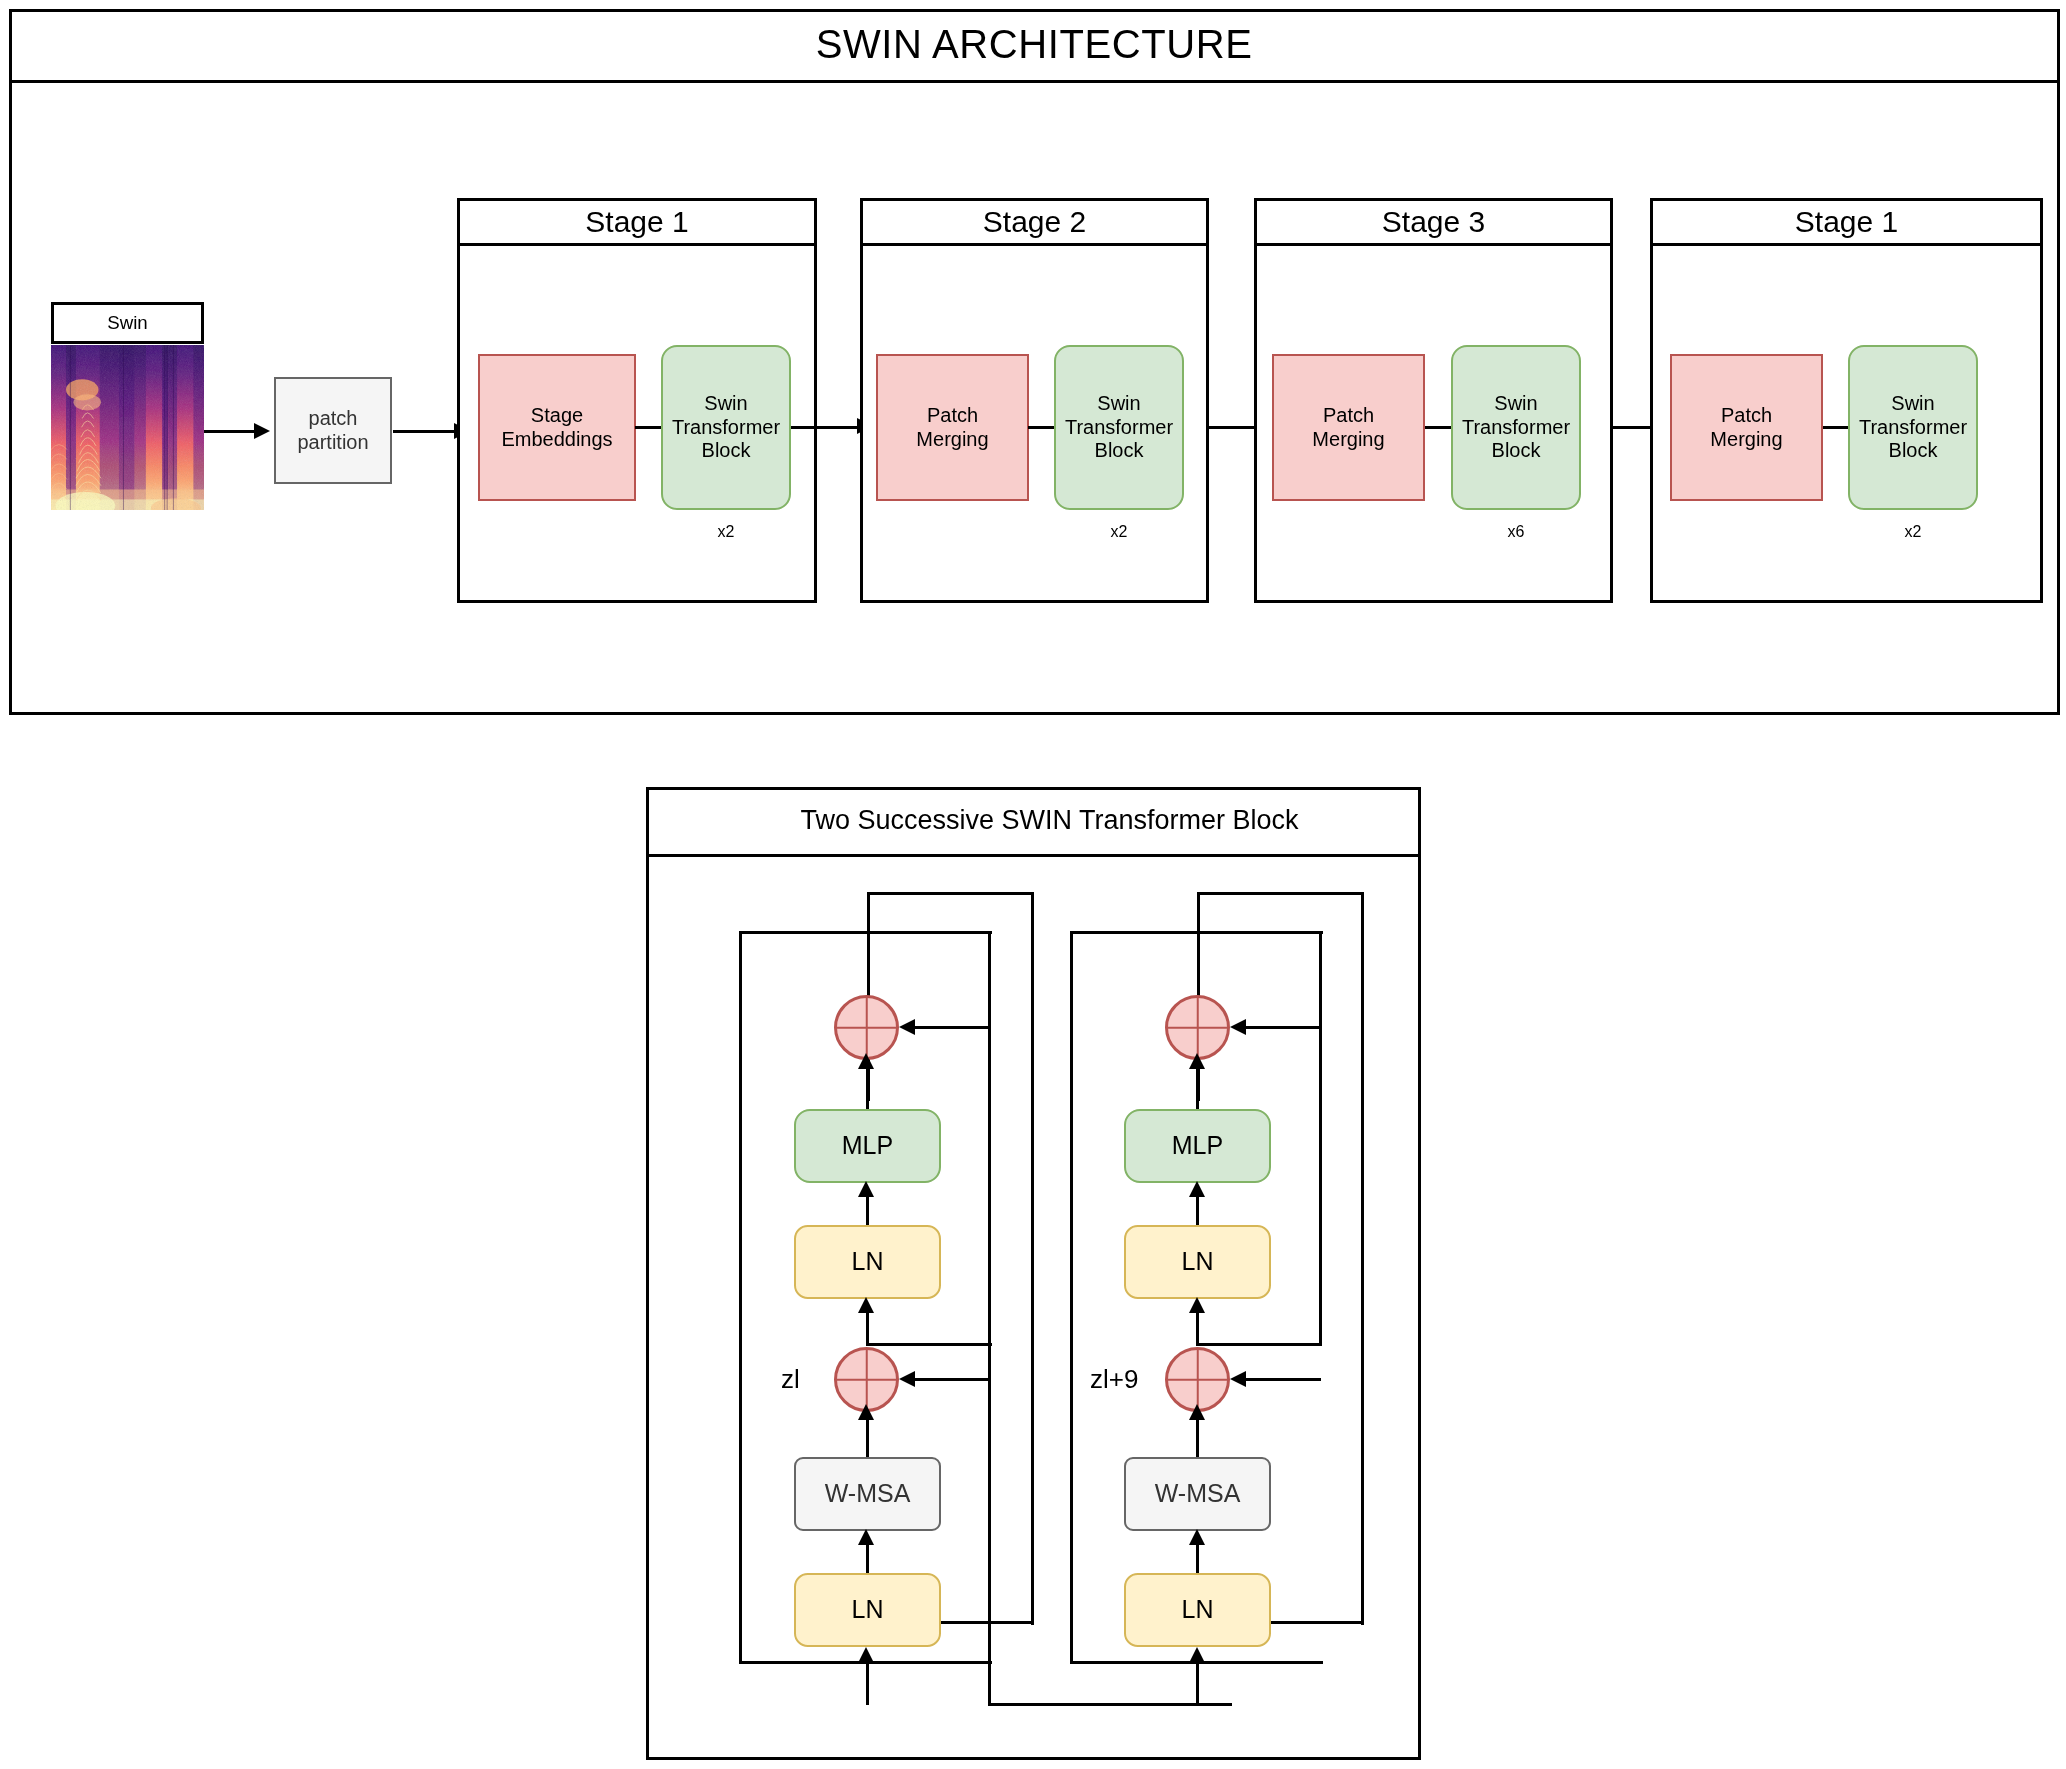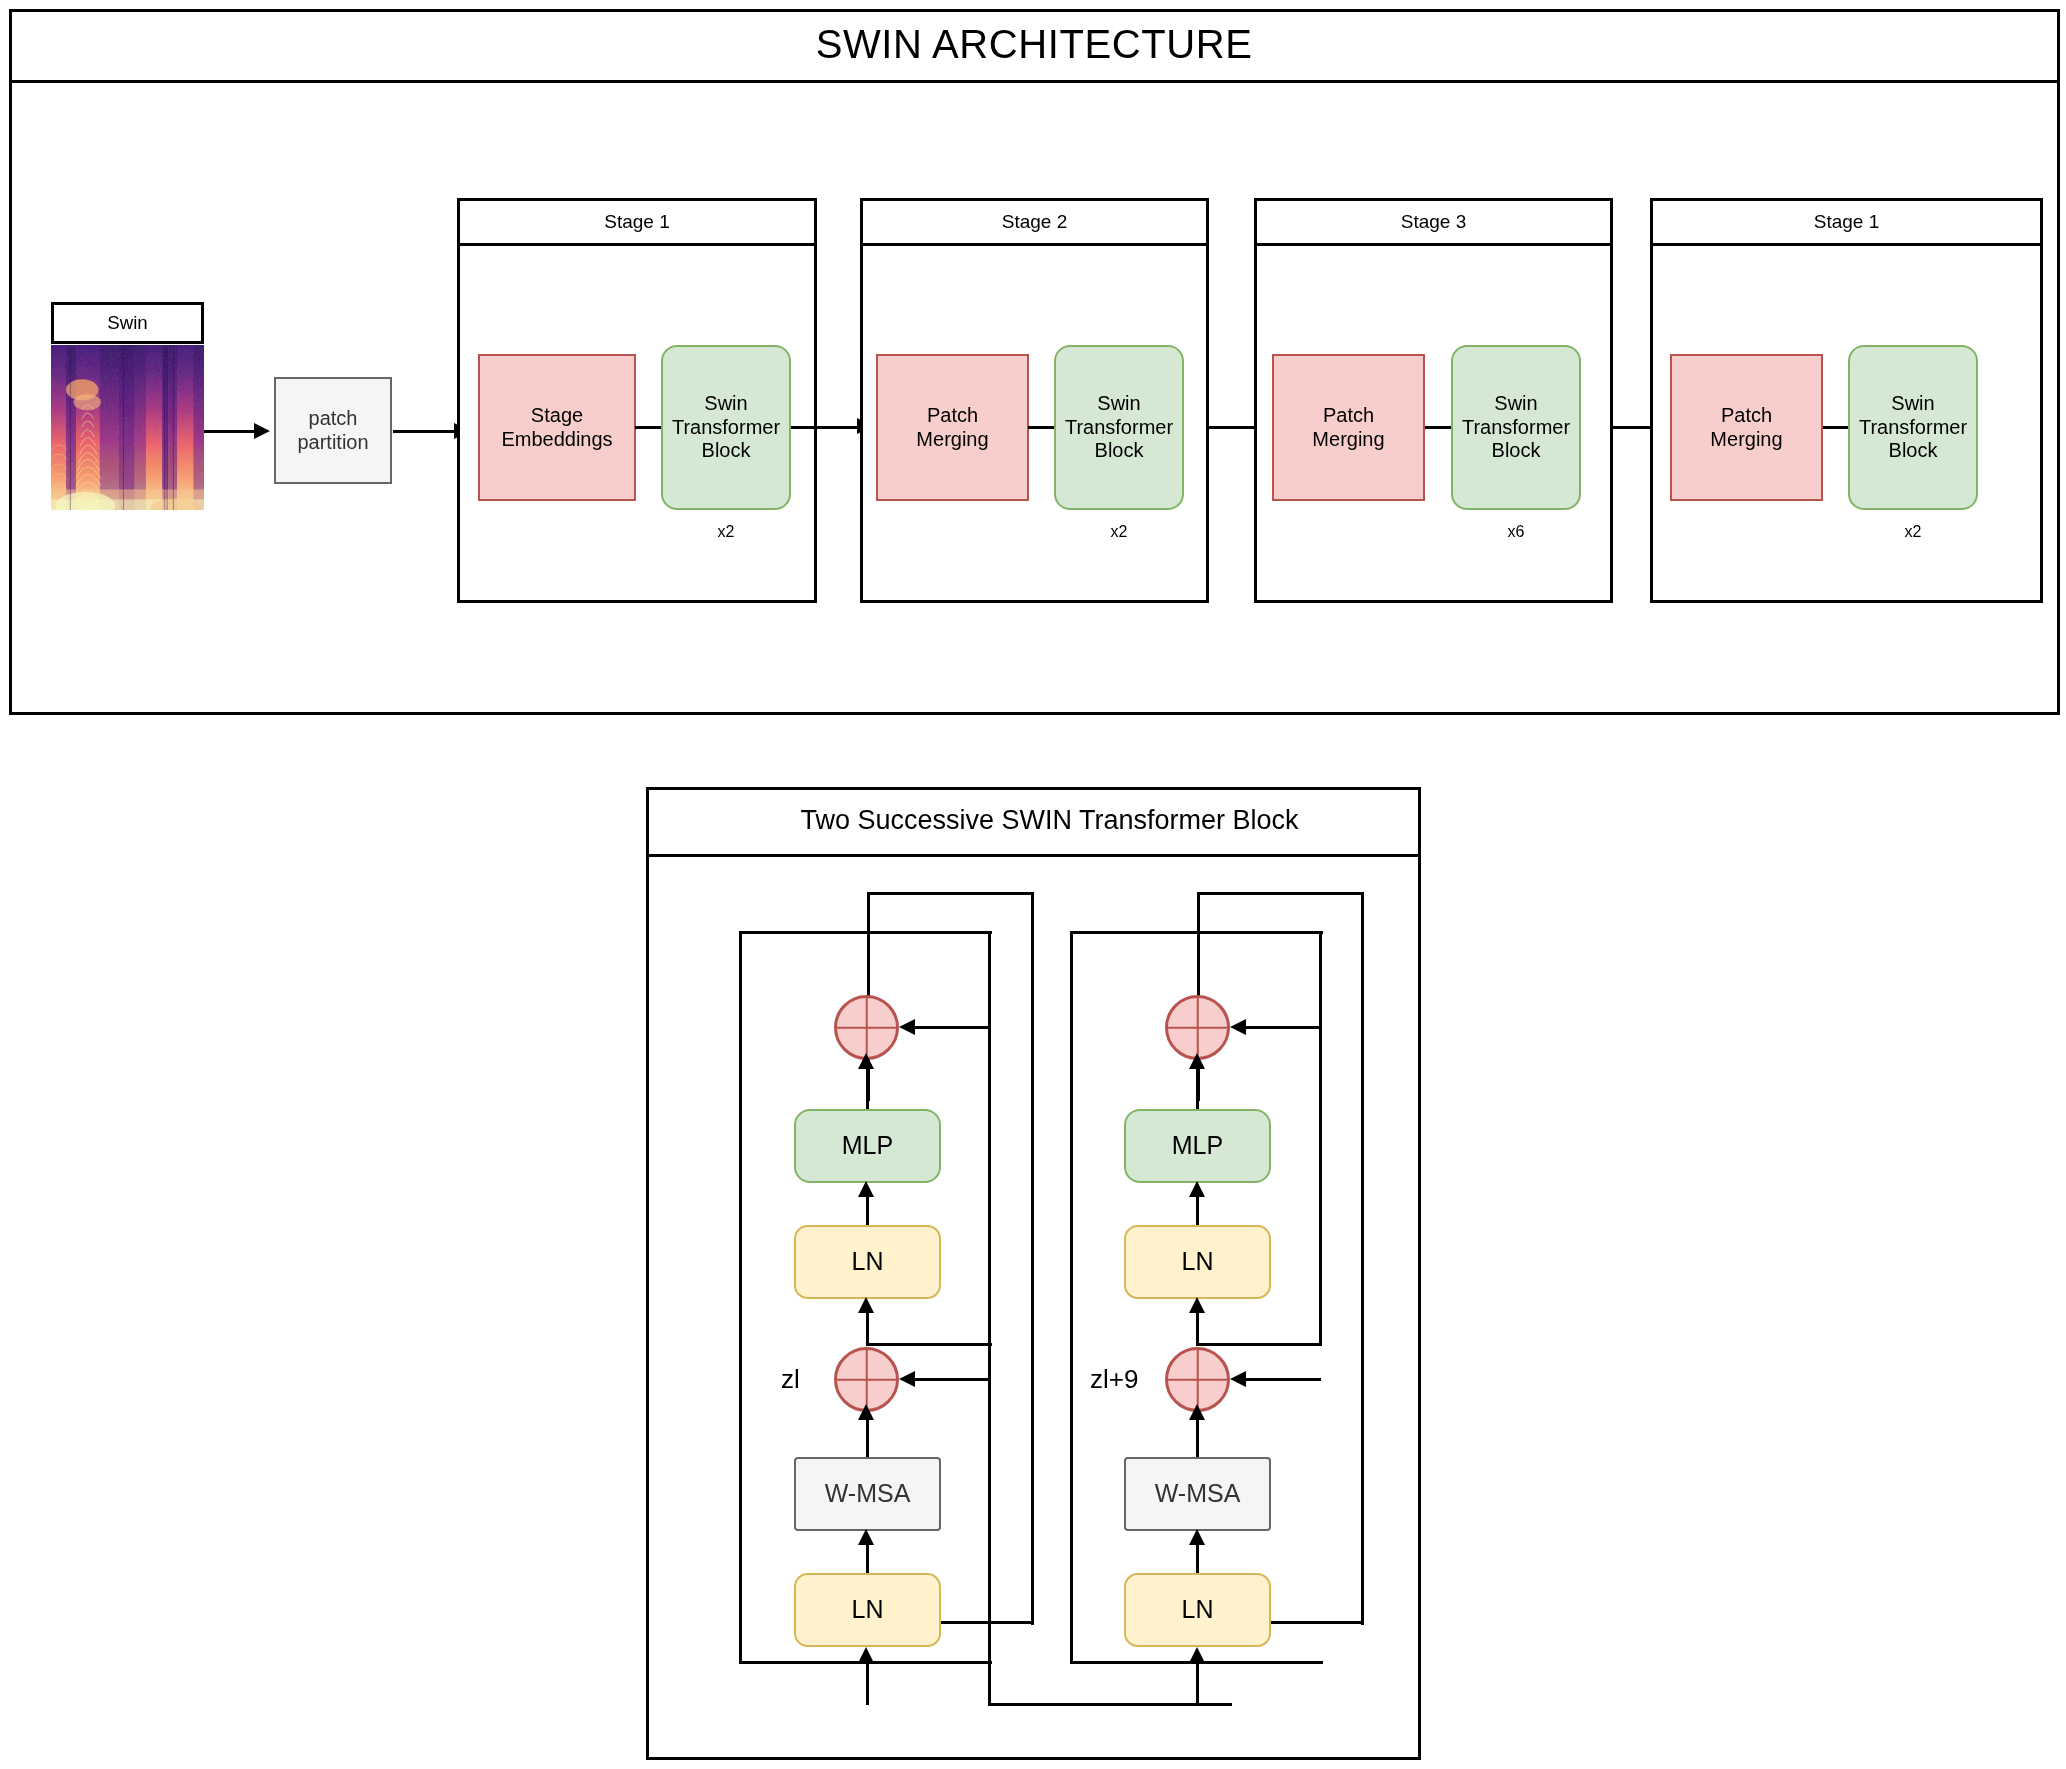--- a/index.html
+++ b/index.html
@@ -52,7 +52,7 @@
   .stage-frame{border:3.1px solid #000;background:#fff;}
   .stage-title{
     border-bottom:3.1px solid #000;width:100%;height:42px;
-    display:flex;align-items:center;justify-content:center;font-size:19px;
+    display:flex;align-items:center;justify-content:center;font-size:30px;
   }
   .rep-label{font-size:16px;text-align:center;}
 

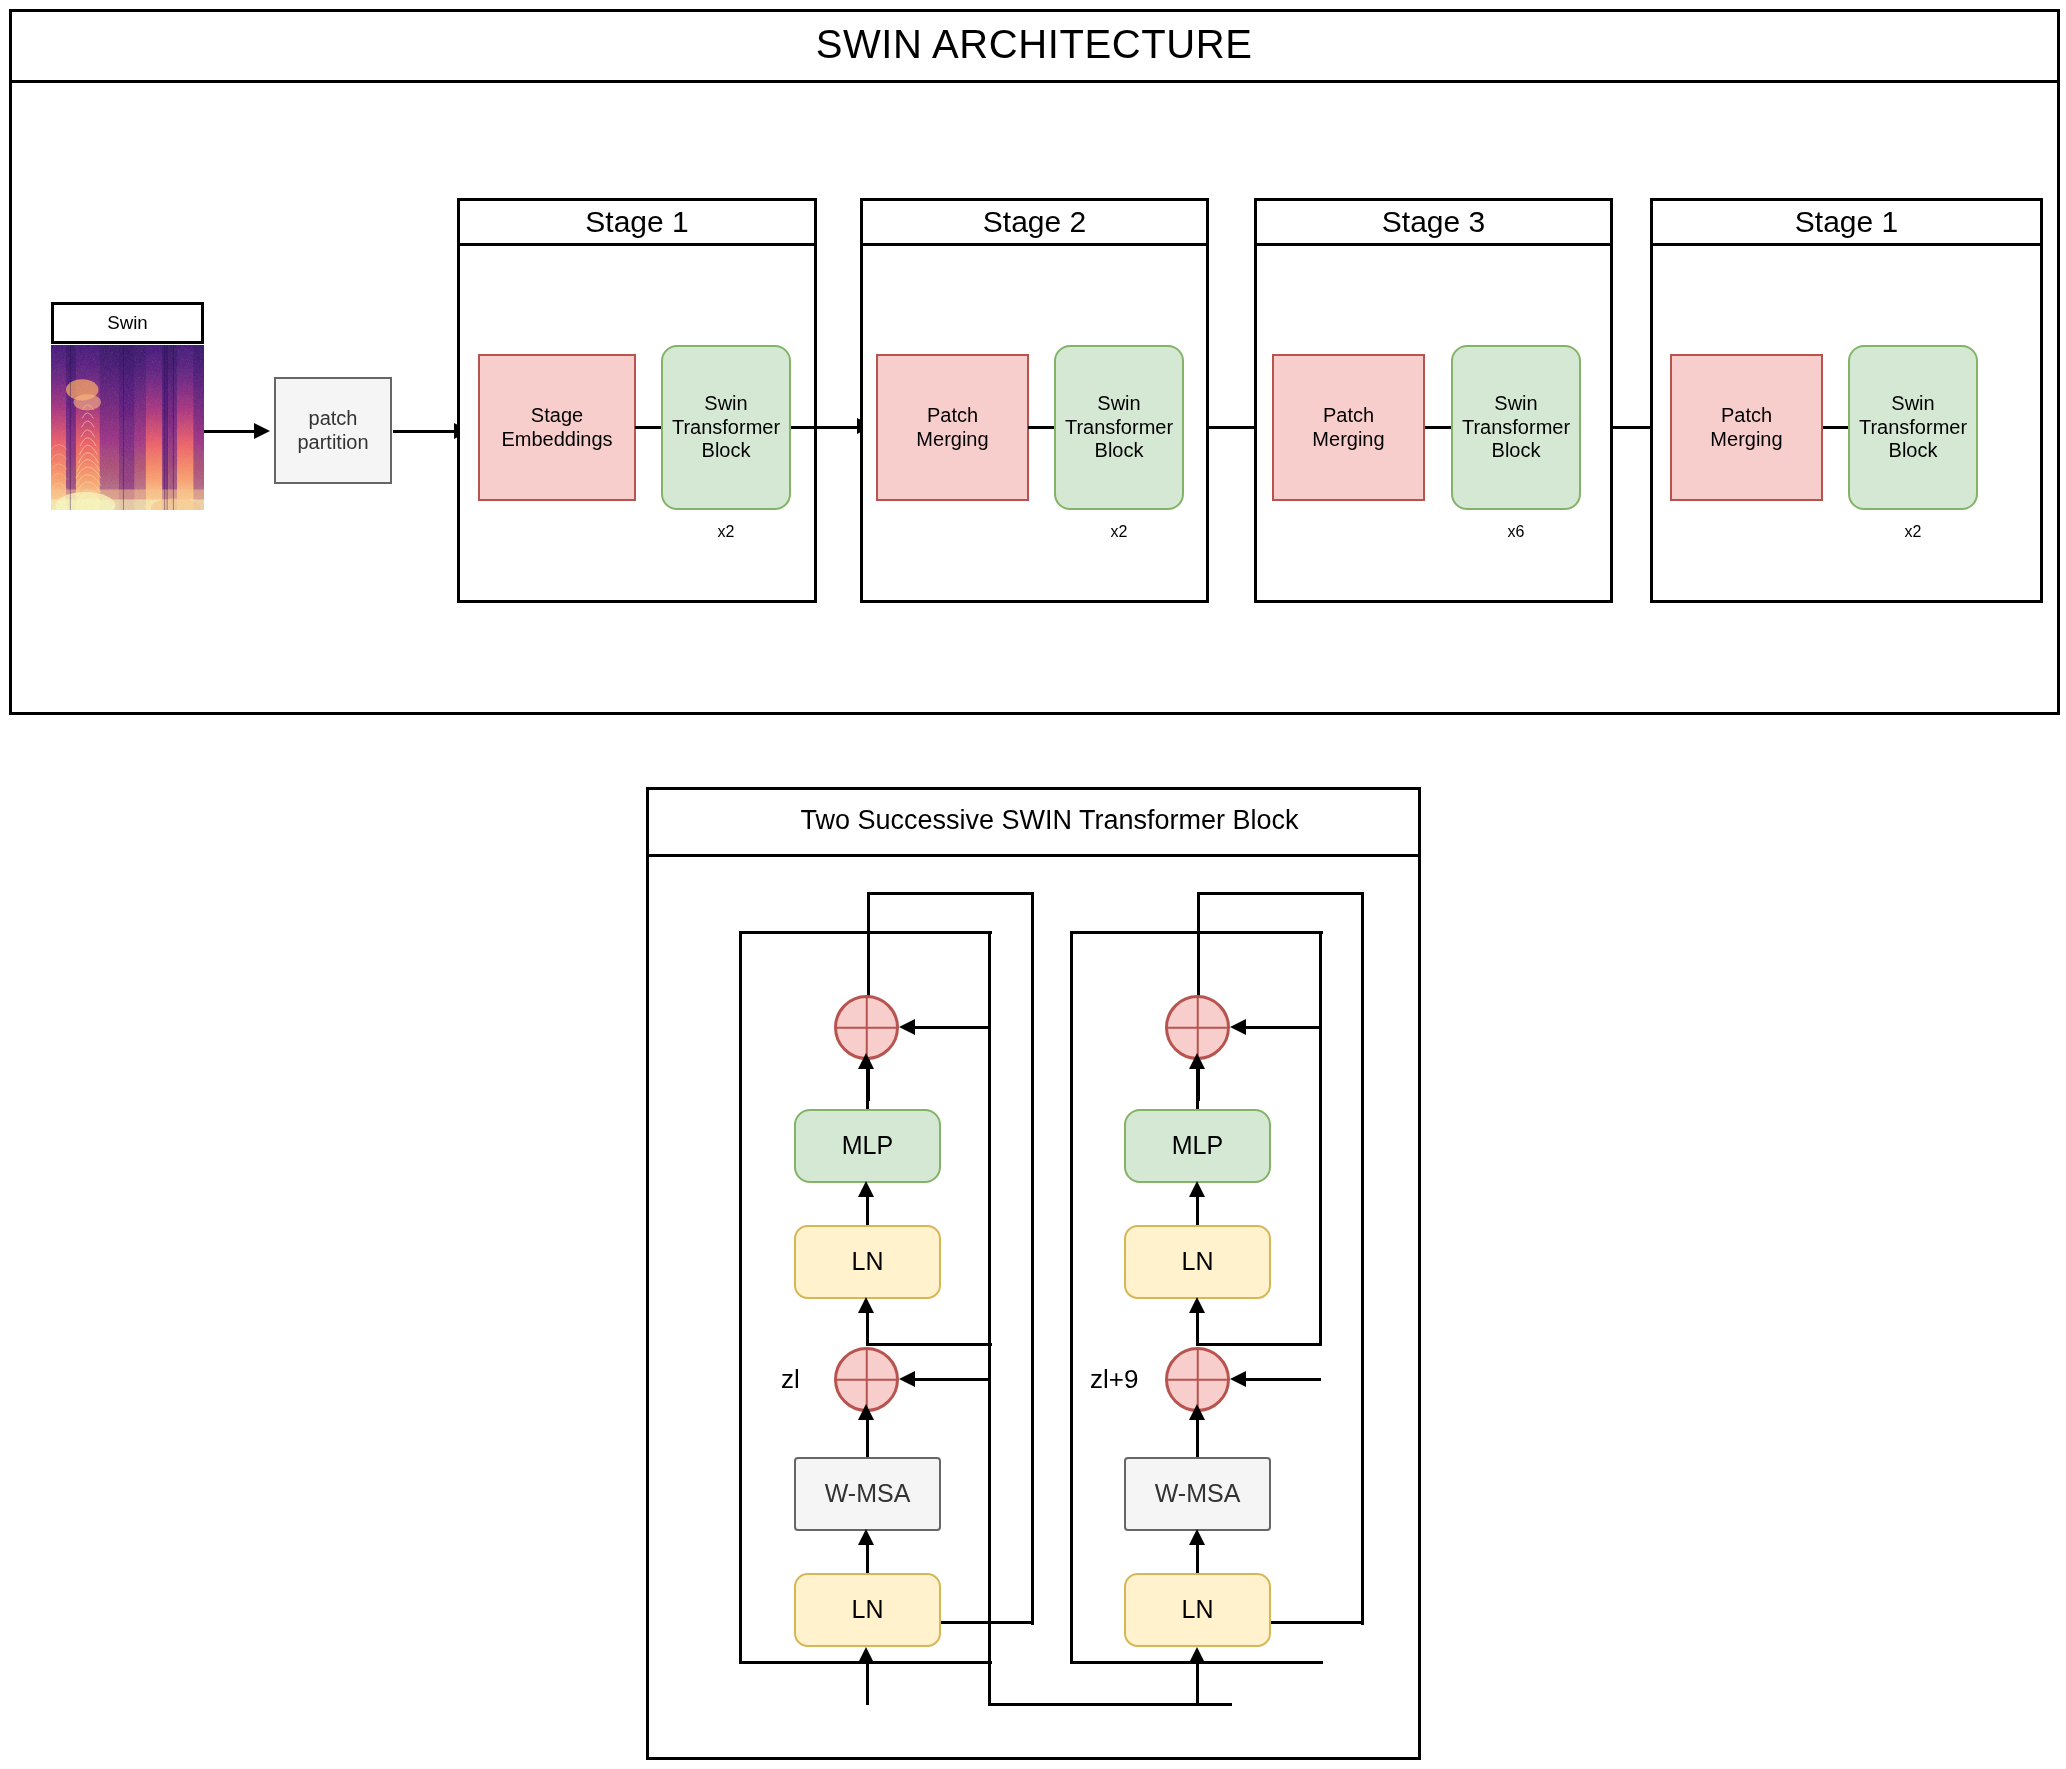--- a/index.html
+++ b/index.html
@@ -46,7 +46,7 @@
   .pink-box{background:#f8cecc;border:2.5px solid #b85450;color:#000;}
   .green-box{background:#d5e8d4;border:2.5px solid #82b366;color:#000;border-radius:16px;}
   .yellow-box{background:#fff2cc;border:2.5px solid #d6b656;color:#000;border-radius:13.7px;}
-  .gray-round{background:#f5f5f5;border:2.5px solid #666666;color:#333;border-radius:4px;}
+  .gray-round{background:#f5f5f5;border:2.5px solid #666666;color:#333;border-radius:9px;}
 
   
   .stage-frame{border:3.1px solid #000;background:#fff;}

